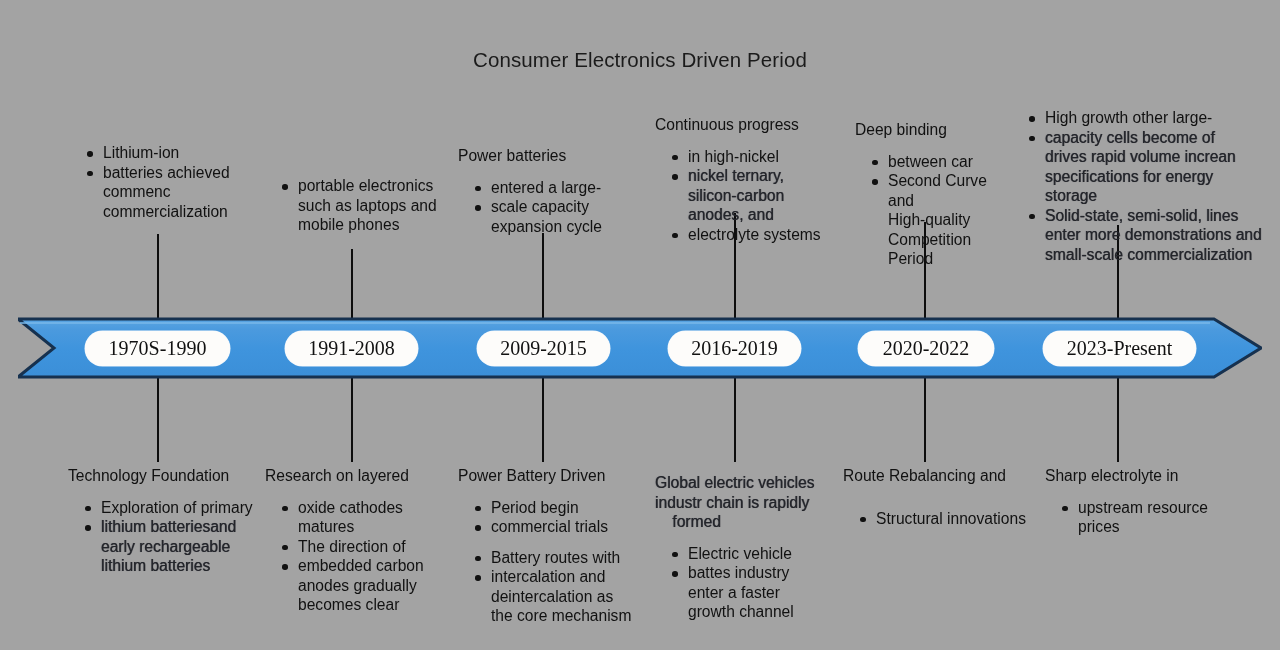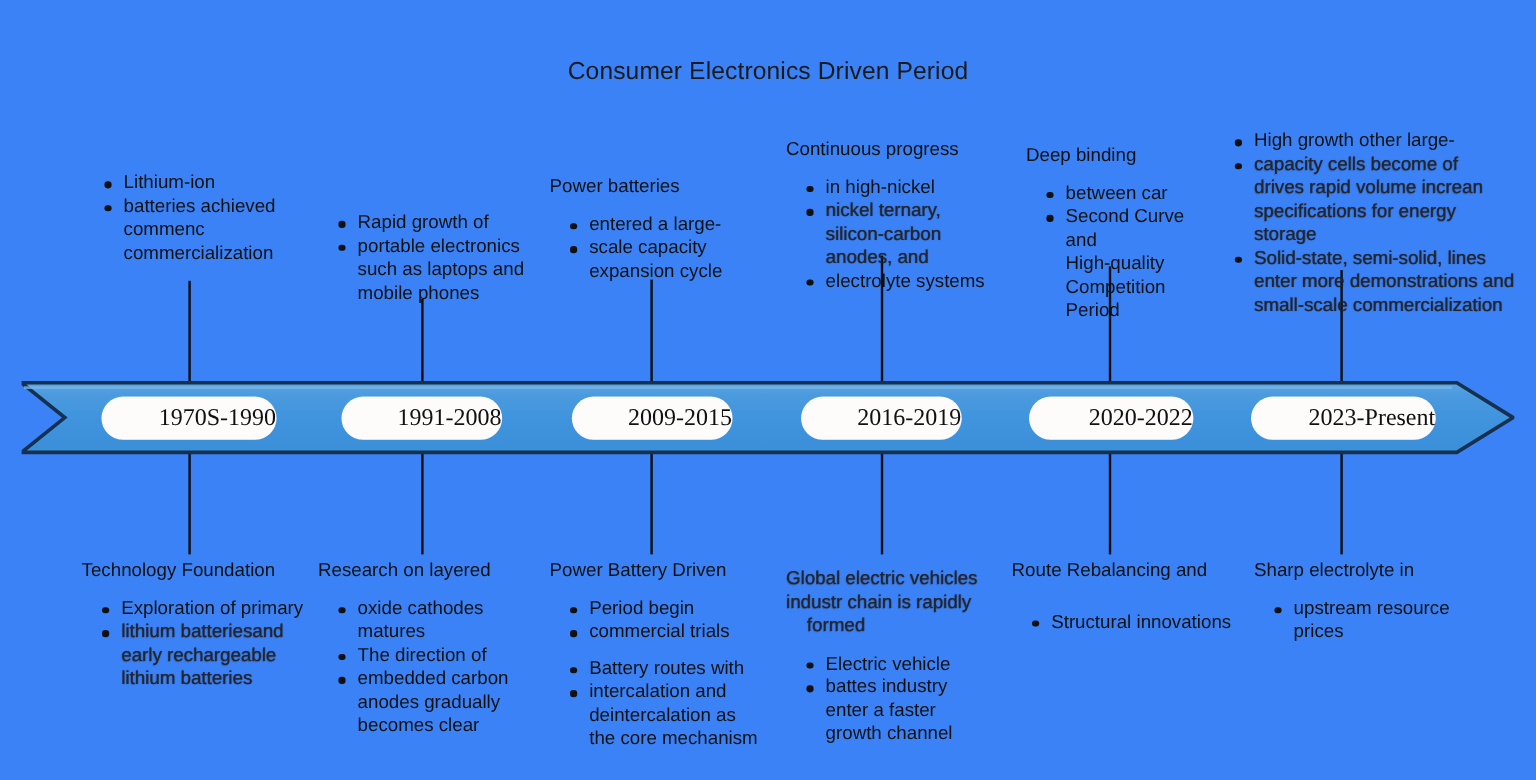--- a/index.html
+++ b/index.html
@@ -17,7 +17,7 @@
     width: 1280px;
     height: 650px;
     overflow: hidden;
-    background: #3b82f6;
+    background: #a3a3a3;
   }
 
   

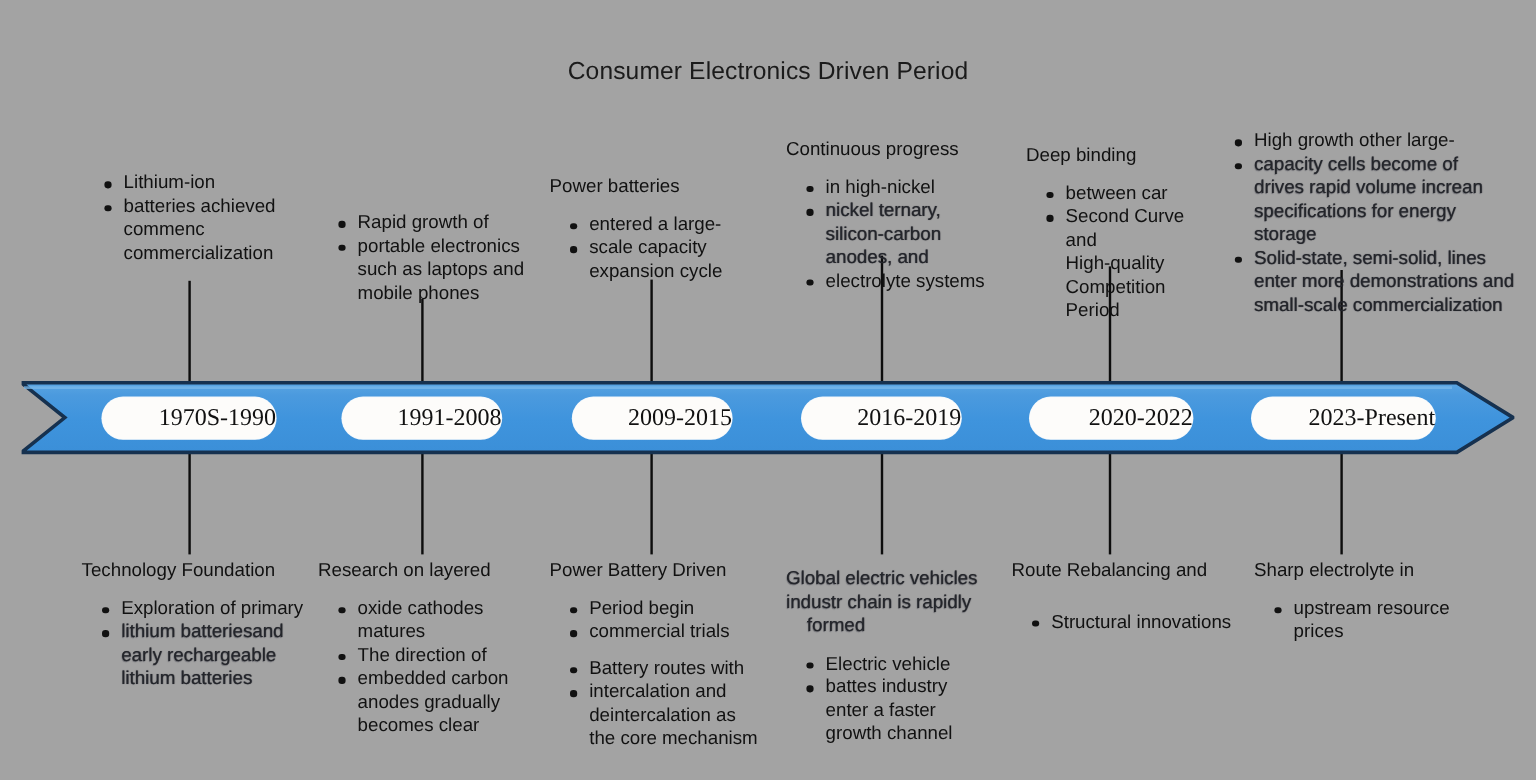--- a/index.html
+++ b/index.html
@@ -178,7 +178,6 @@
     </div>
   <div class="note-block" style="left:265px; top:164px; width:190px;">
       <ul class="note-list">
-        <li class="bulleted">Rapid growth of</li>
         <li class="bulleted">portable electronics
 such as laptops and
 mobile phones</li>

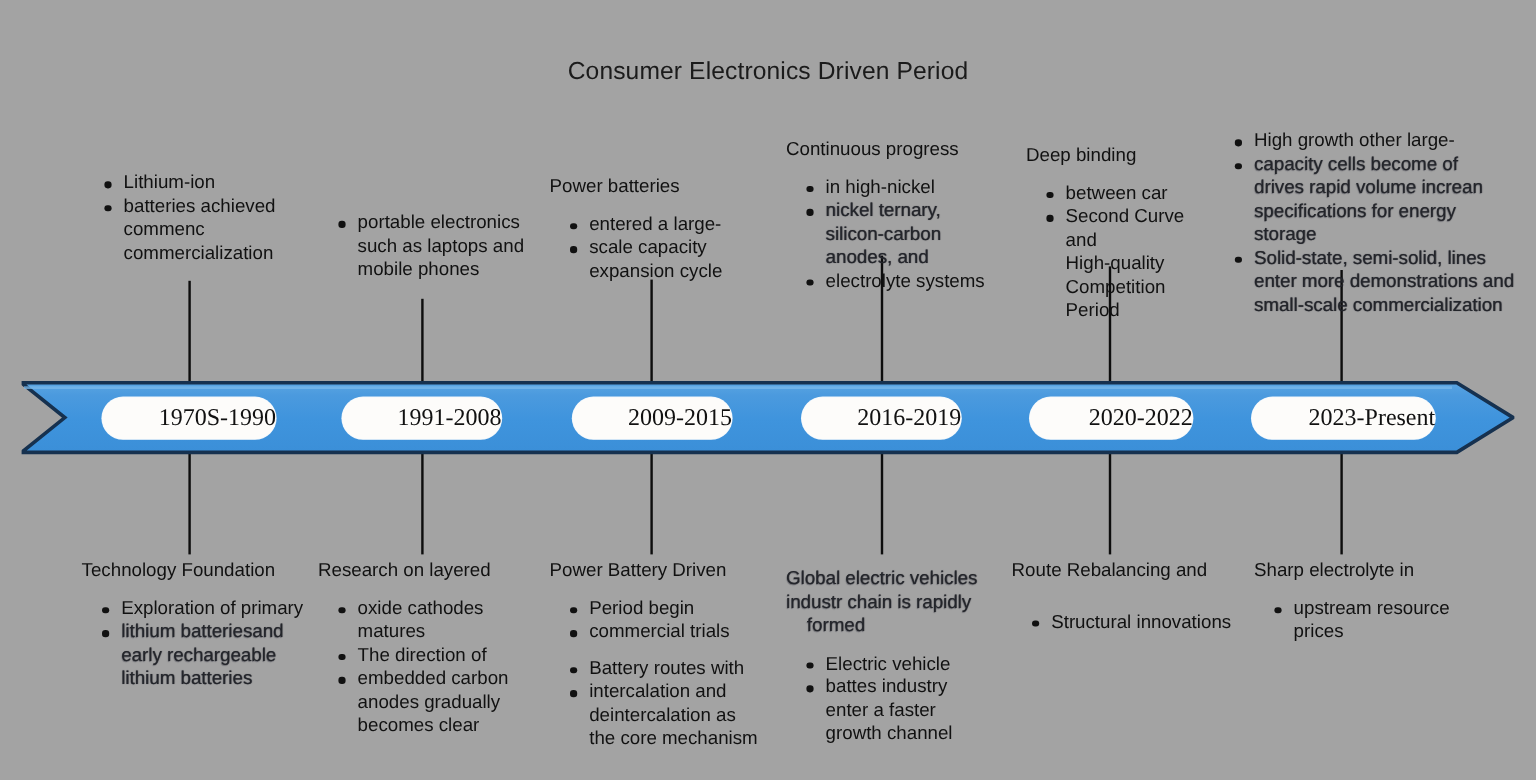--- a/index.html
+++ b/index.html
@@ -55,7 +55,7 @@
     border-radius: 18px;
     display: flex;
     align-items: center;
-    justify-content: flex-end;
+    justify-content: center;
     font-family: "Liberation Serif", serif;
     font-size: 20px;
     color: #111111;

